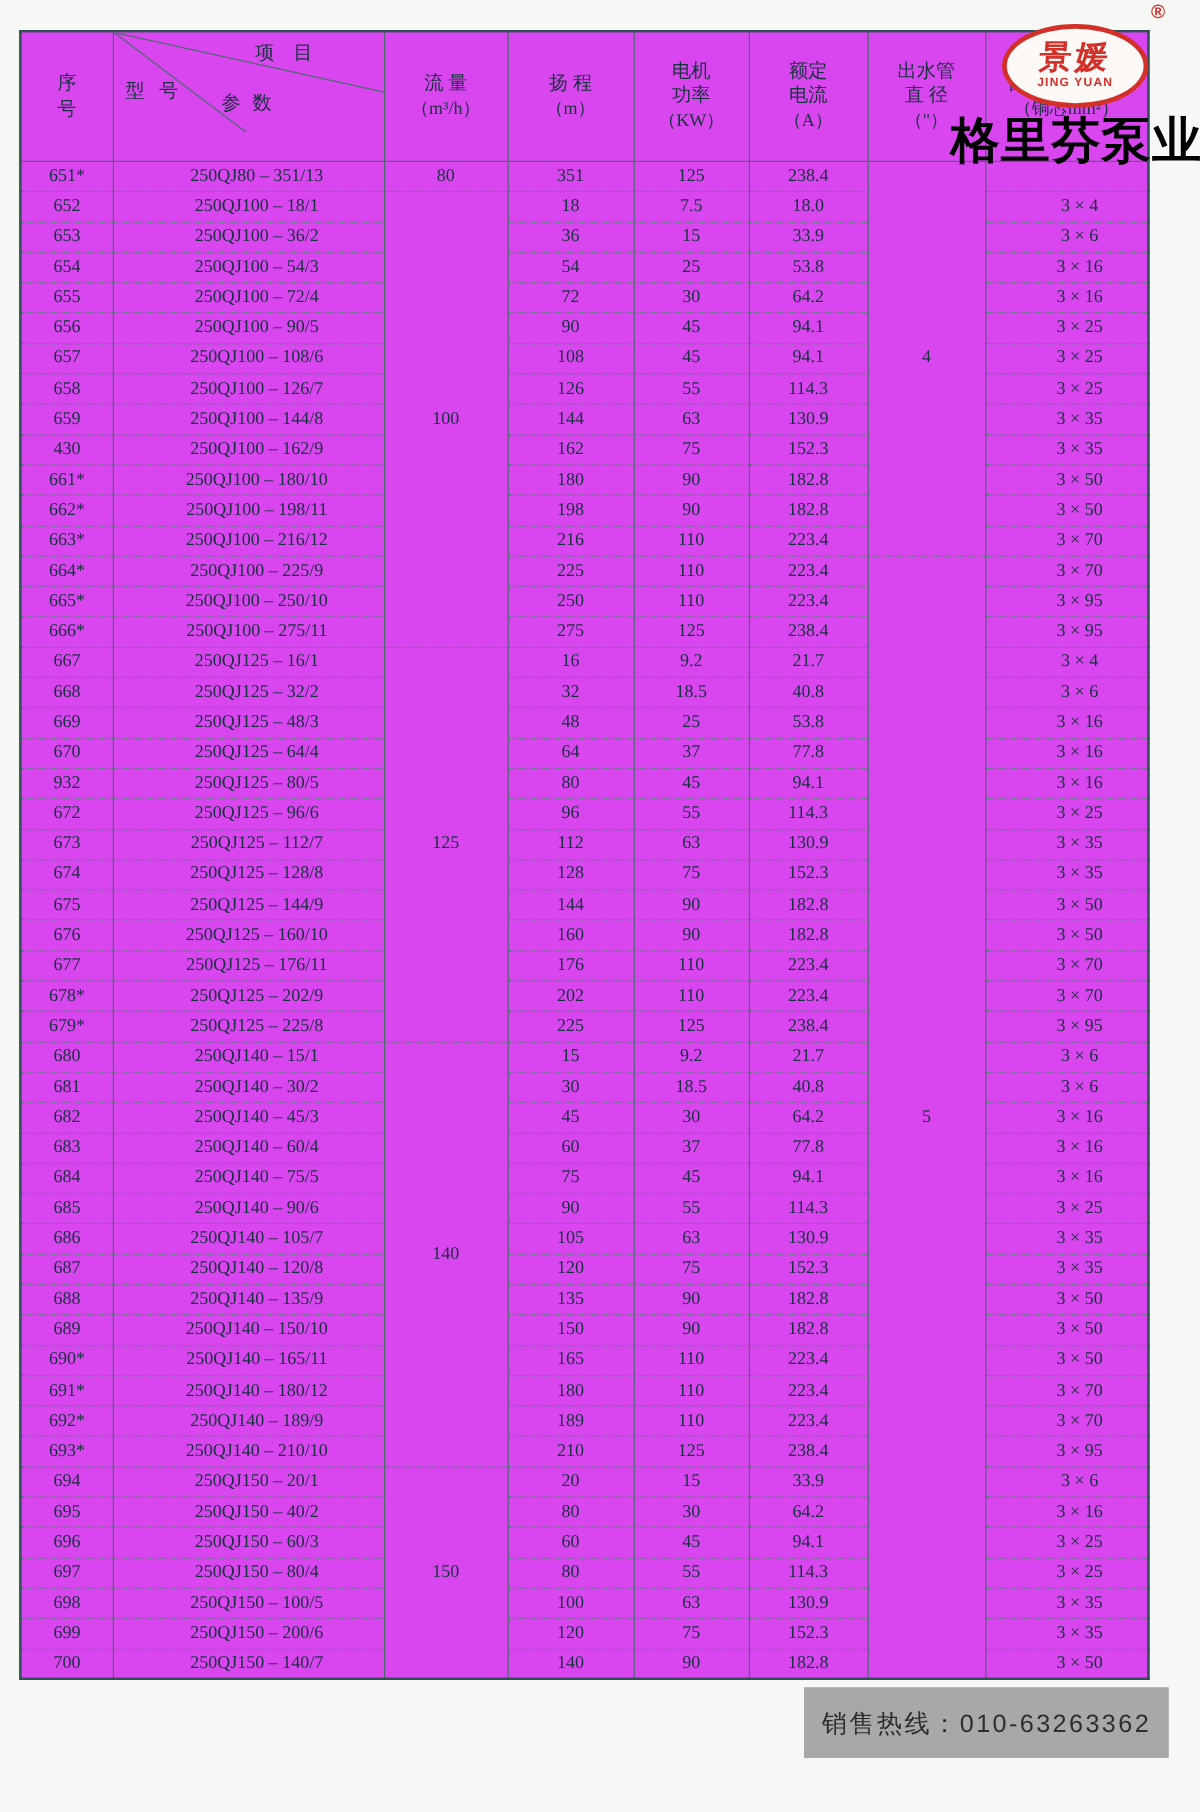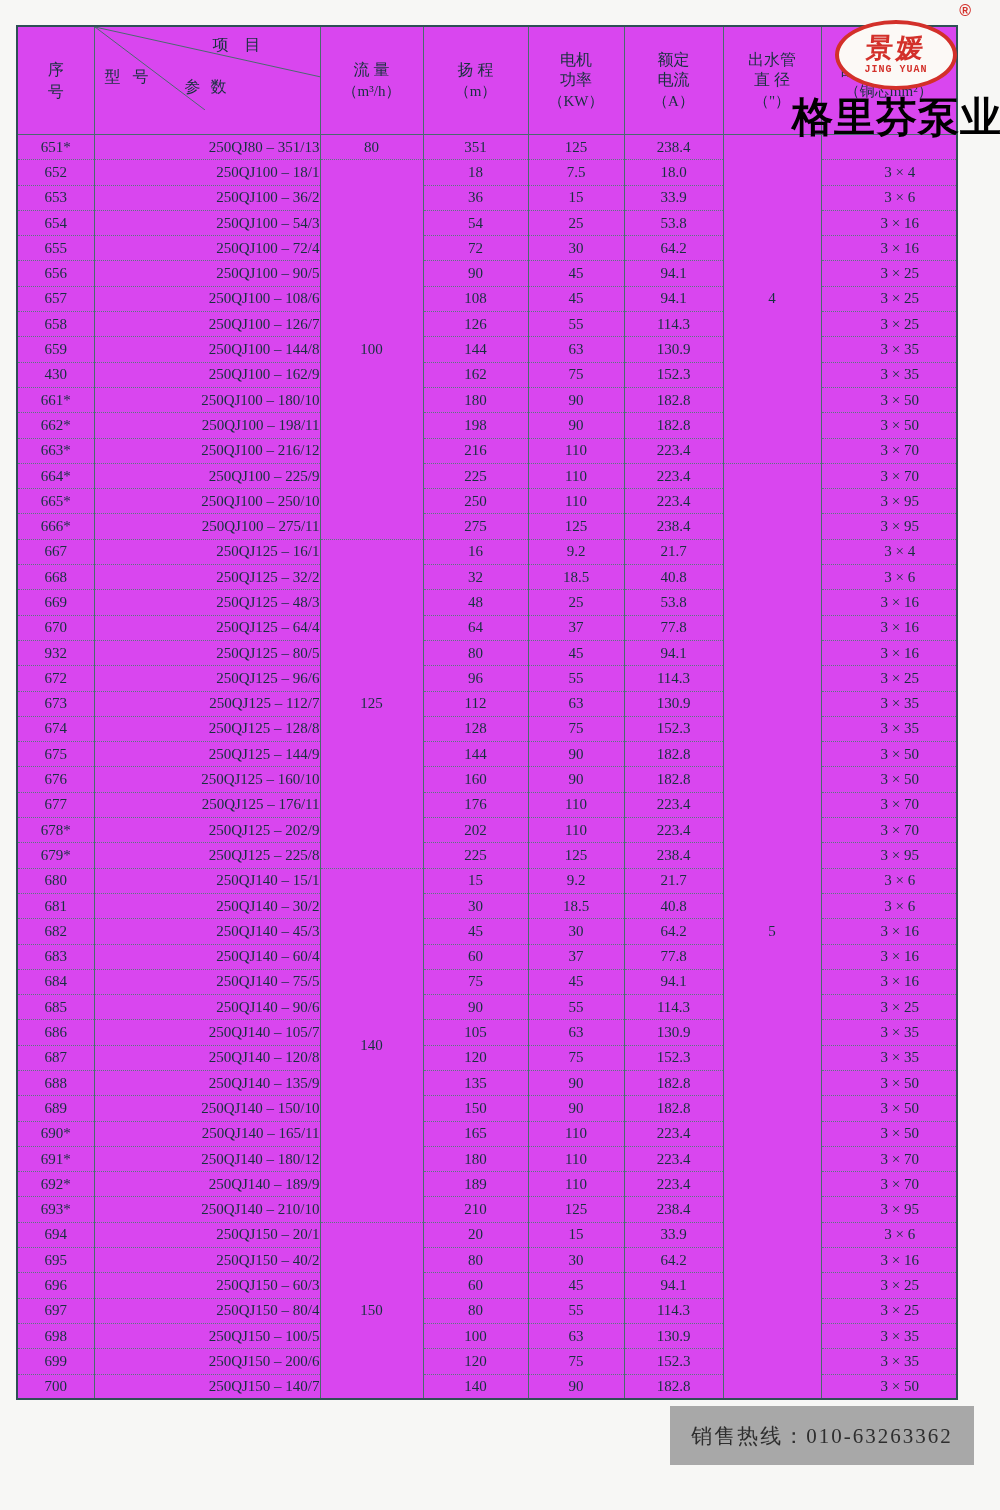--- a/index.html
+++ b/index.html
@@ -45,7 +45,7 @@
     display:flex;flex-direction:column;align-items:center;justify-content:center;
   }
   .logo-cn{color:#d3302a;font-size:27px;font-weight:bold;letter-spacing:3px;line-height:1;transform:skewX(-4deg)}
-  .logo-en{color:#d3302a;font-size:10px;font-weight:bold;letter-spacing:1px;margin-top:2px;font-family:Liberation Mono, monospace}
+  .logo-en{color:#d3302a;font-size:10px;font-weight:bold;letter-spacing:1px;margin-top:2px;font-family:Liberation Sans, sans-serif}
   .logo-reg{position:absolute;right:-6px;top:-10px;color:#d3302a;font-size:16px;font-weight:bold;font-family:"Liberation Sans",sans-serif}
   
   .brand-title{

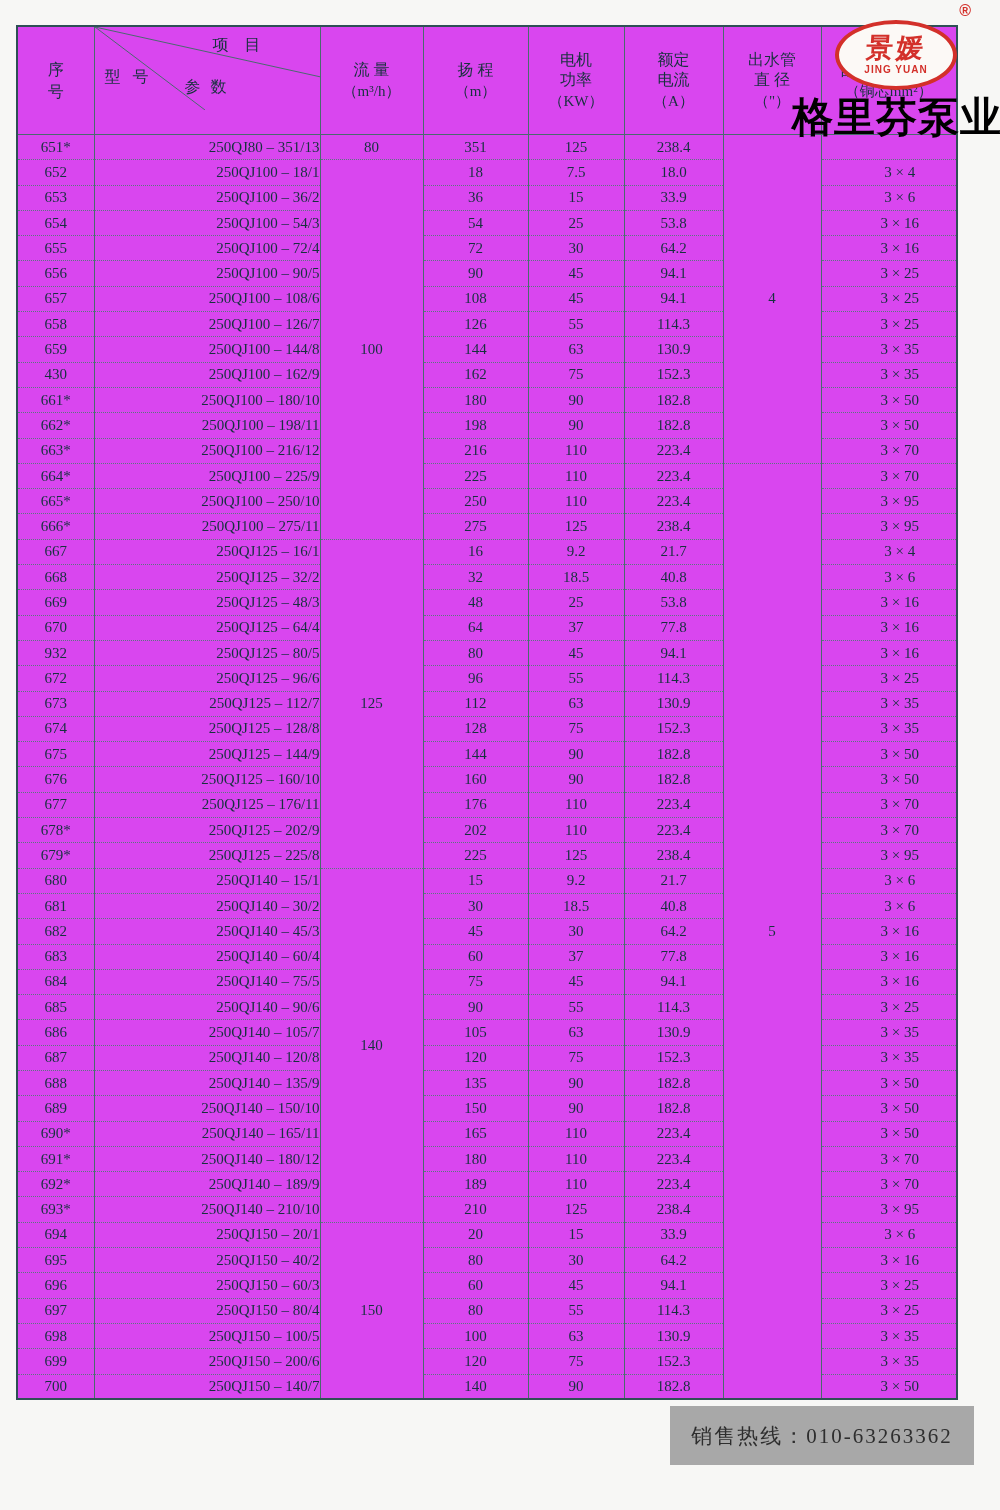--- a/index.html
+++ b/index.html
@@ -27,7 +27,7 @@
   thead .unit{font-size:15px;margin-top:2px}
   tbody tr{height:25.3px}
   tbody td{font-size:15px;text-align:center;color:#16323e}
-  td.model{text-align:right;padding-left:14px}
+  td.model{text-align:center;padding-left:14px}
   td.cable{text-align:center;padding-left:22px}
   
   th.diag{position:relative;padding:12px}

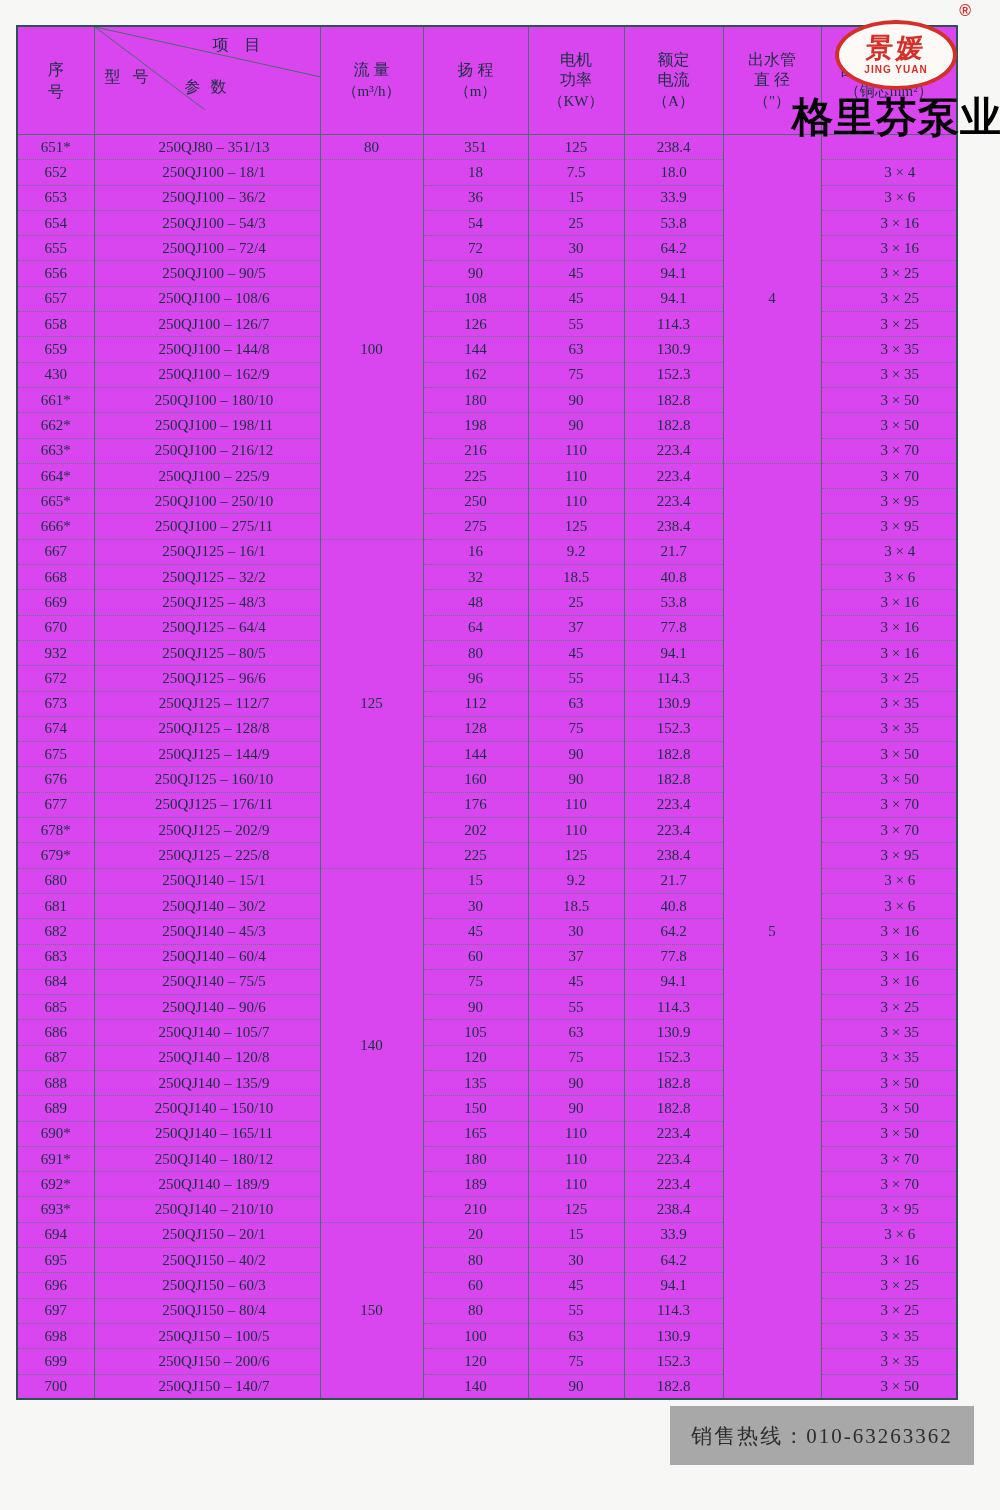--- a/index.html
+++ b/index.html
@@ -57,7 +57,7 @@
   .hotline{
     position:absolute;left:670px;top:1406px;width:304px;height:59px;z-index:2;
     background:#a8a8a8;display:flex;align-items:center;justify-content:center;
-    font-family:Liberation Serif, serif;
+    font-family:Liberation Sans, sans-serif;
     font-size:21px;color:#2e2e2e;letter-spacing:2px;
   }
 </style>

